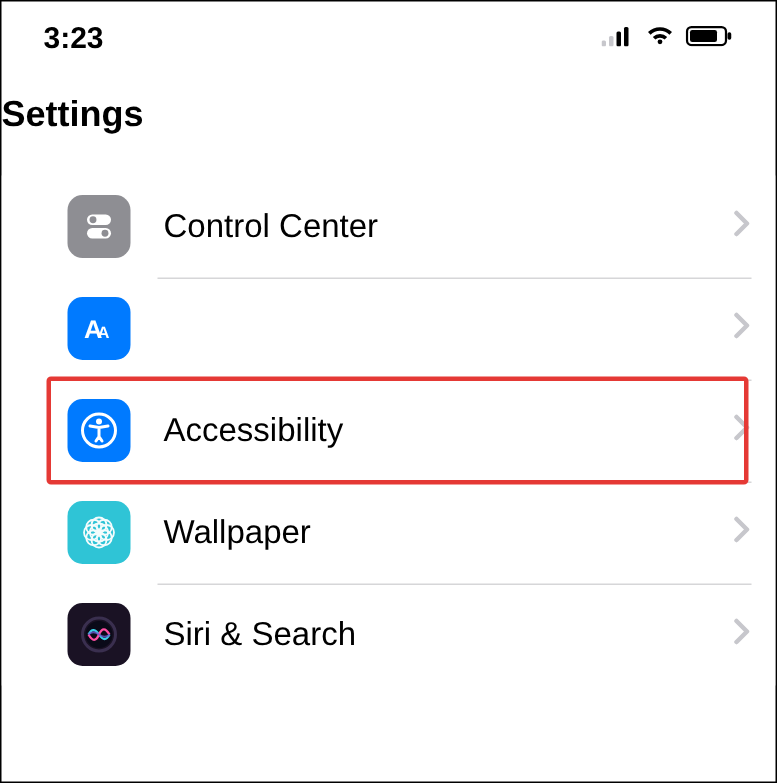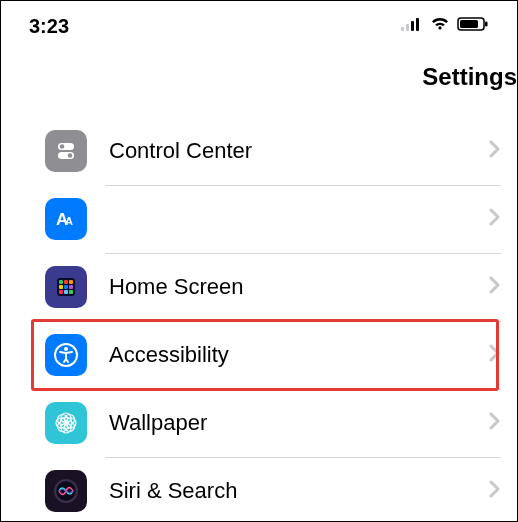--- a/index.html
+++ b/index.html
@@ -28,7 +28,7 @@
     gap: 7px;
   }
   .header {
-    text-align: right;
+    text-align: left;
     font-weight: 700;
     font-size: 24px;
     padding: 18px 0 26px 0;

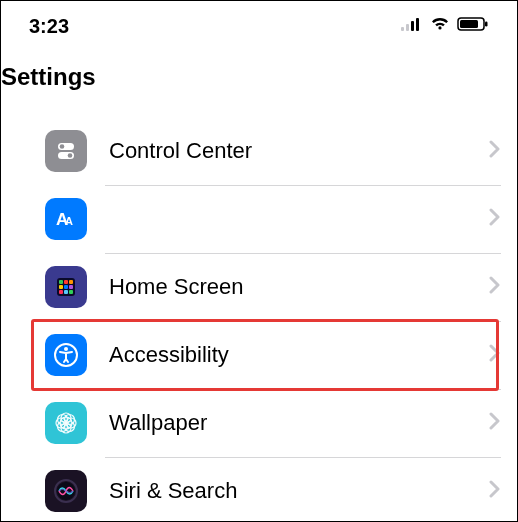--- a/index.html
+++ b/index.html
@@ -156,28 +156,6 @@
     </span>
   </div>
 
-  <div class="row">
-    <div class="icon-box ic-home">
-      <svg width="30" height="30" viewBox="0 0 30 30">
-        <rect x="6" y="6" width="18" height="18" rx="3" fill="#0a0a2a"></rect>
-        <rect x="8" y="8" width="4" height="4" rx="1" fill="#34c759"></rect>
-        <rect x="13" y="8" width="4" height="4" rx="1" fill="#ff3b30"></rect>
-        <rect x="18" y="8" width="4" height="4" rx="1" fill="#ff9500"></rect>
-        <rect x="8" y="13" width="4" height="4" rx="1" fill="#ffcc00"></rect>
-        <rect x="13" y="13" width="4" height="4" rx="1" fill="#007aff"></rect>
-        <rect x="18" y="13" width="4" height="4" rx="1" fill="#af52de"></rect>
-        <rect x="8" y="18" width="4" height="4" rx="1" fill="#ff2d55"></rect>
-        <rect x="13" y="18" width="4" height="4" rx="1" fill="#5ac8fa"></rect>
-        <rect x="18" y="18" width="4" height="4" rx="1" fill="#30d158"></rect>
-      </svg>
-    </div>
-    <div class="label">Home Screen</div>
-    <span class="chev">
-      <svg width="12" height="18" viewBox="0 0 12 18">
-          <path d="M2 2l7 7-7 7" stroke="#c7c7cc" stroke-width="3" fill="none" stroke-linecap="round" stroke-linejoin="round"></path>
-        </svg>
-    </span>
-  </div>
 
   <div class="row red-outline">
     <div class="icon-box ic-access">

